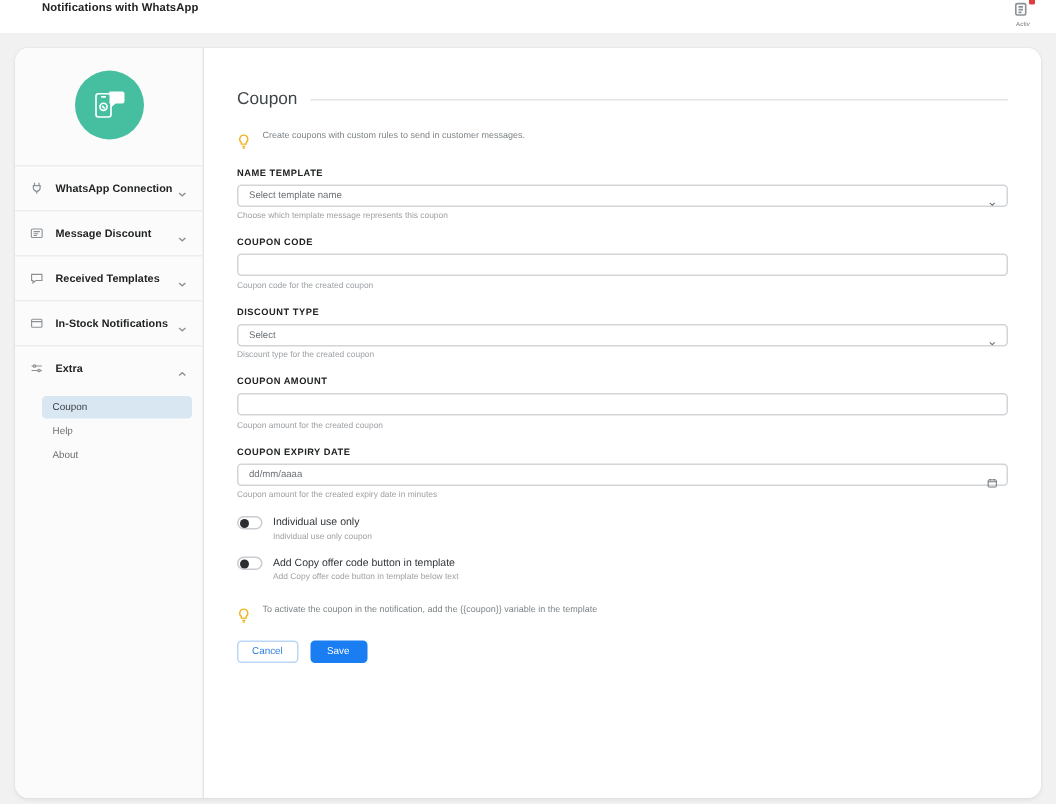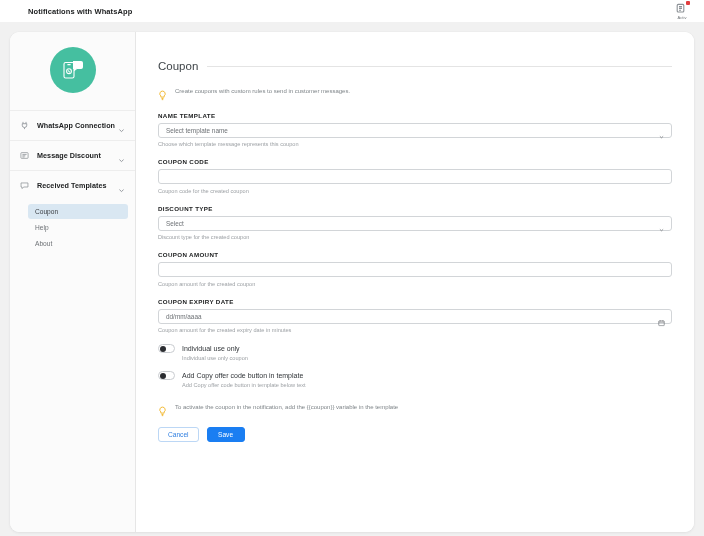--- a/index.html
+++ b/index.html
@@ -16,7 +16,7 @@
     position: absolute; top: 0; left: 0;
     width: 704px; height: 22px;
     background: #ffffff;
-    display: flex; align-items: center;
+    display: flex; align-items: flex-start;
     justify-content: space-between;
   }
   .topbar-title {

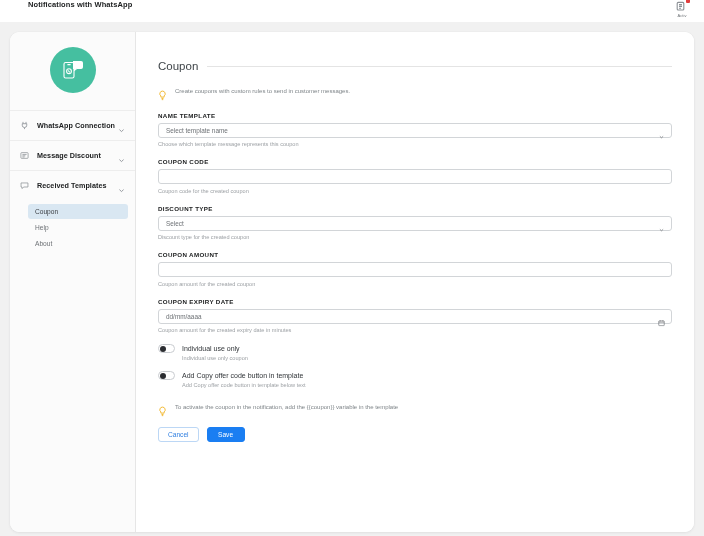--- a/index.html
+++ b/index.html
@@ -285,6 +285,20 @@
           </span>
         </div>
 
+        <div class="nav-item">
+          <span class="nav-icon">
+            <svg width="9" height="9" viewBox="0 0 12 12" fill="none" stroke="currentColor" stroke-width="1">
+              <rect x="1.4" y="2.4" width="9.2" height="7.2" rx="1"></rect>
+              <path d="M1.4 4.6h9.2"></path>
+            </svg>
+          </span>
+          <span class="nav-label">In-Stock Notifications</span>
+          <span class="nav-chev">
+            <svg width="9" height="9" viewBox="0 0 12 12" fill="none" stroke="currentColor" stroke-width="1.2">
+                <path d="M3.2 4.8L6 7.4l2.8-2.6"></path>
+              </svg>
+          </span>
+        </div>
 
 
         <div class="subnav">

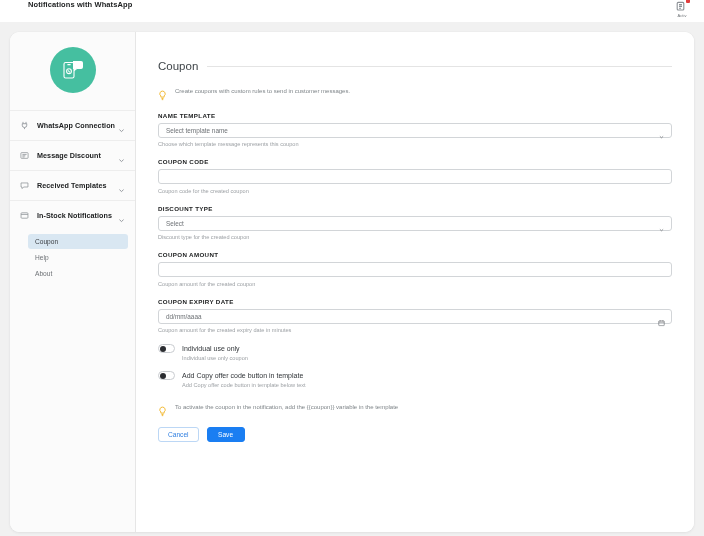--- a/index.html
+++ b/index.html
@@ -300,6 +300,21 @@
           </span>
         </div>
 
+        <div class="nav-item">
+          <span class="nav-icon">
+            <svg width="9" height="9" viewBox="0 0 12 12" fill="none" stroke="currentColor" stroke-width="1.1">
+              <path d="M1.4 4h9.2M1.4 8h9.2"></path>
+              <circle cx="4" cy="4" r="1.1" fill="#fbfbfb"></circle>
+              <circle cx="8" cy="8" r="1.1" fill="#fbfbfb"></circle>
+            </svg>
+          </span>
+          <span class="nav-label">Extra</span>
+          <span class="nav-chev">
+            <svg width="9" height="9" viewBox="0 0 12 12" fill="none" stroke="currentColor" stroke-width="1.2">
+                <path d="M3.2 7.2L6 4.6l2.8 2.6"></path>
+              </svg>
+          </span>
+        </div>
 
         <div class="subnav">
           <div class="subnav-item active">

